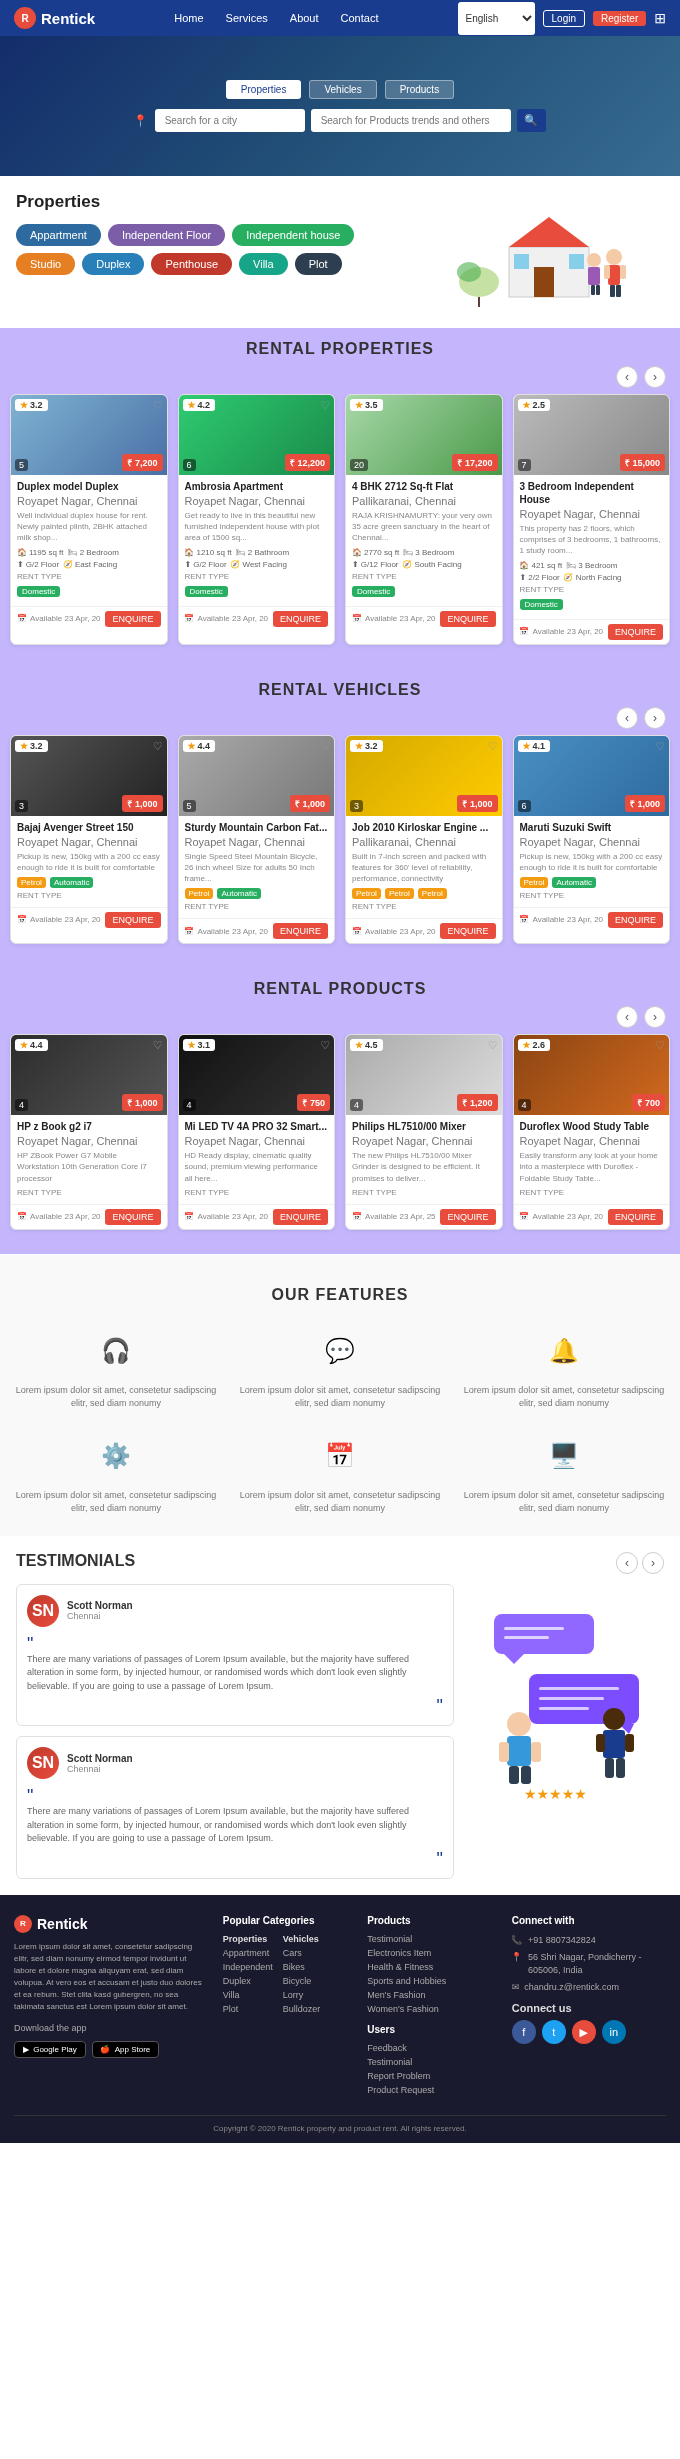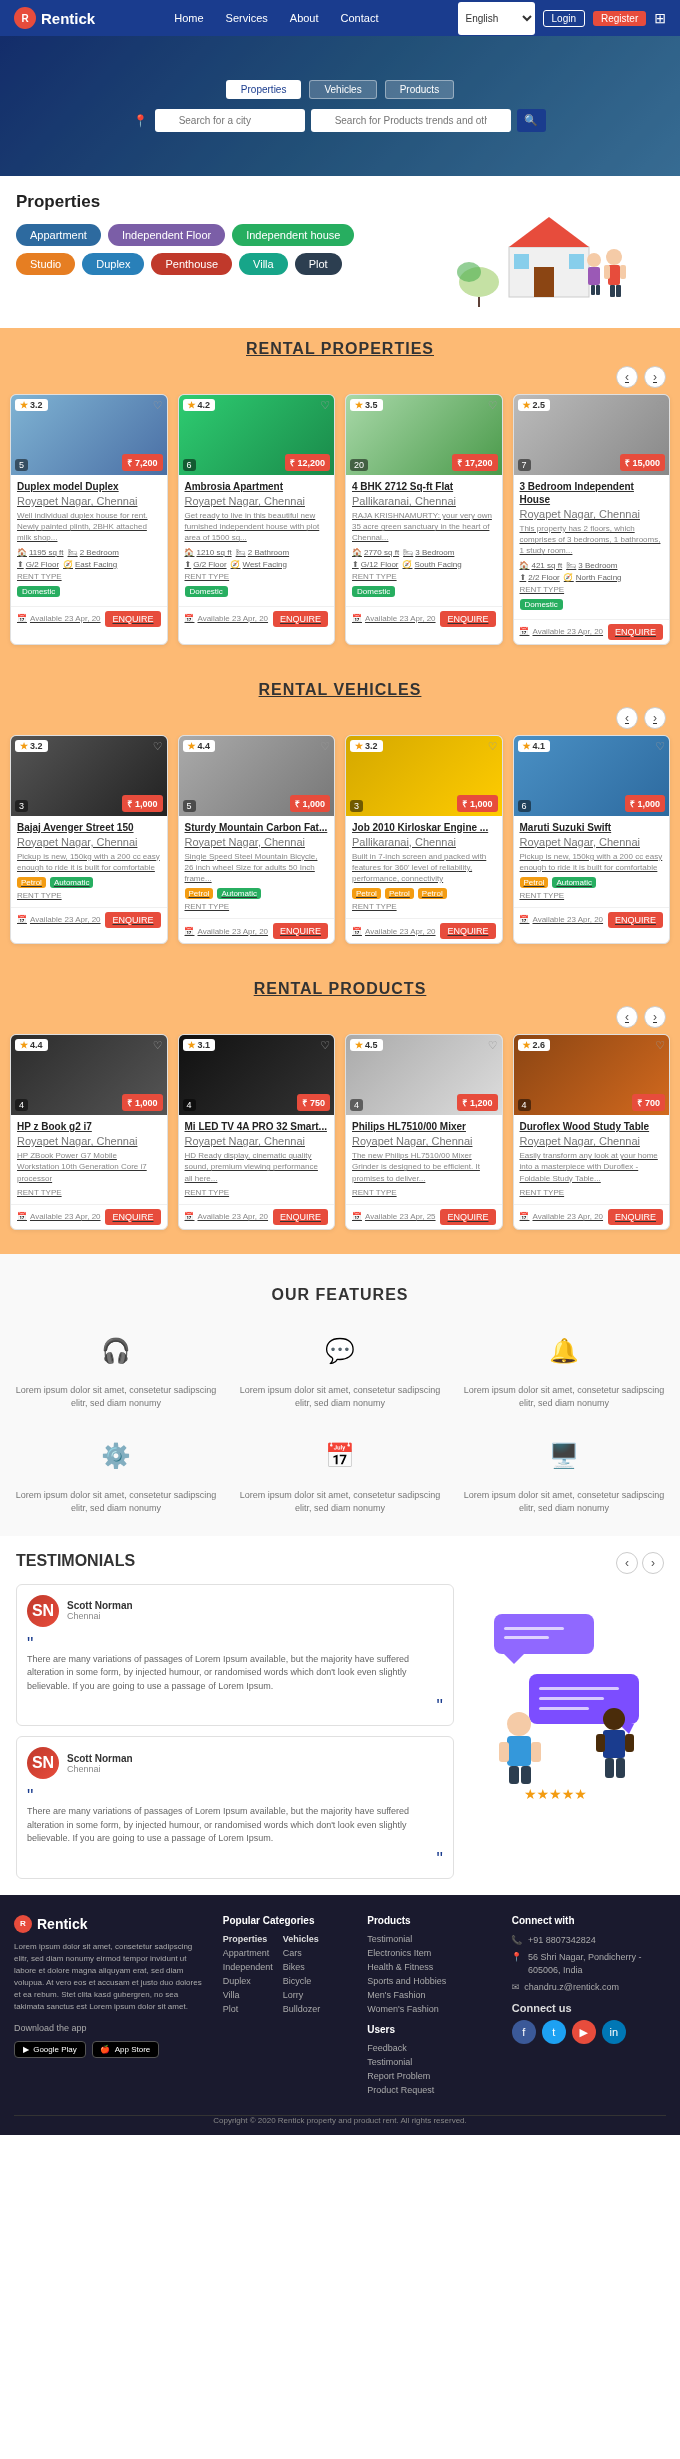--- a/index.html
+++ b/index.html
@@ -28,7 +28,7 @@
     .hero-tab { background: rgba(255,255,255,0.2); color: #fff; border: 1px solid rgba(255,255,255,0.4); border-radius: 3px; padding: 3px 14px; font-size: 10px; cursor: pointer; }
     .hero-tab.active { background: #fff; color: #1a3c8e; }
     .hero-search { display: flex; gap: 6px; justify-content: center; }
-    .hero-search input { border: none; border-radius: 3px; padding: 5px 24px; font-size: 10px; width: 150px; }
+    .hero-search input { border: none; border-radius: 3px; padding: 5px 10px; font-size: 10px; width: 150px; }
     .hero-search input:last-of-type { width: 200px; }
     .hero-search button { background: #1a3c8e; border: none; color: #fff; border-radius: 3px; padding: 5px 8px; cursor: pointer; font-size: 11px; }
 

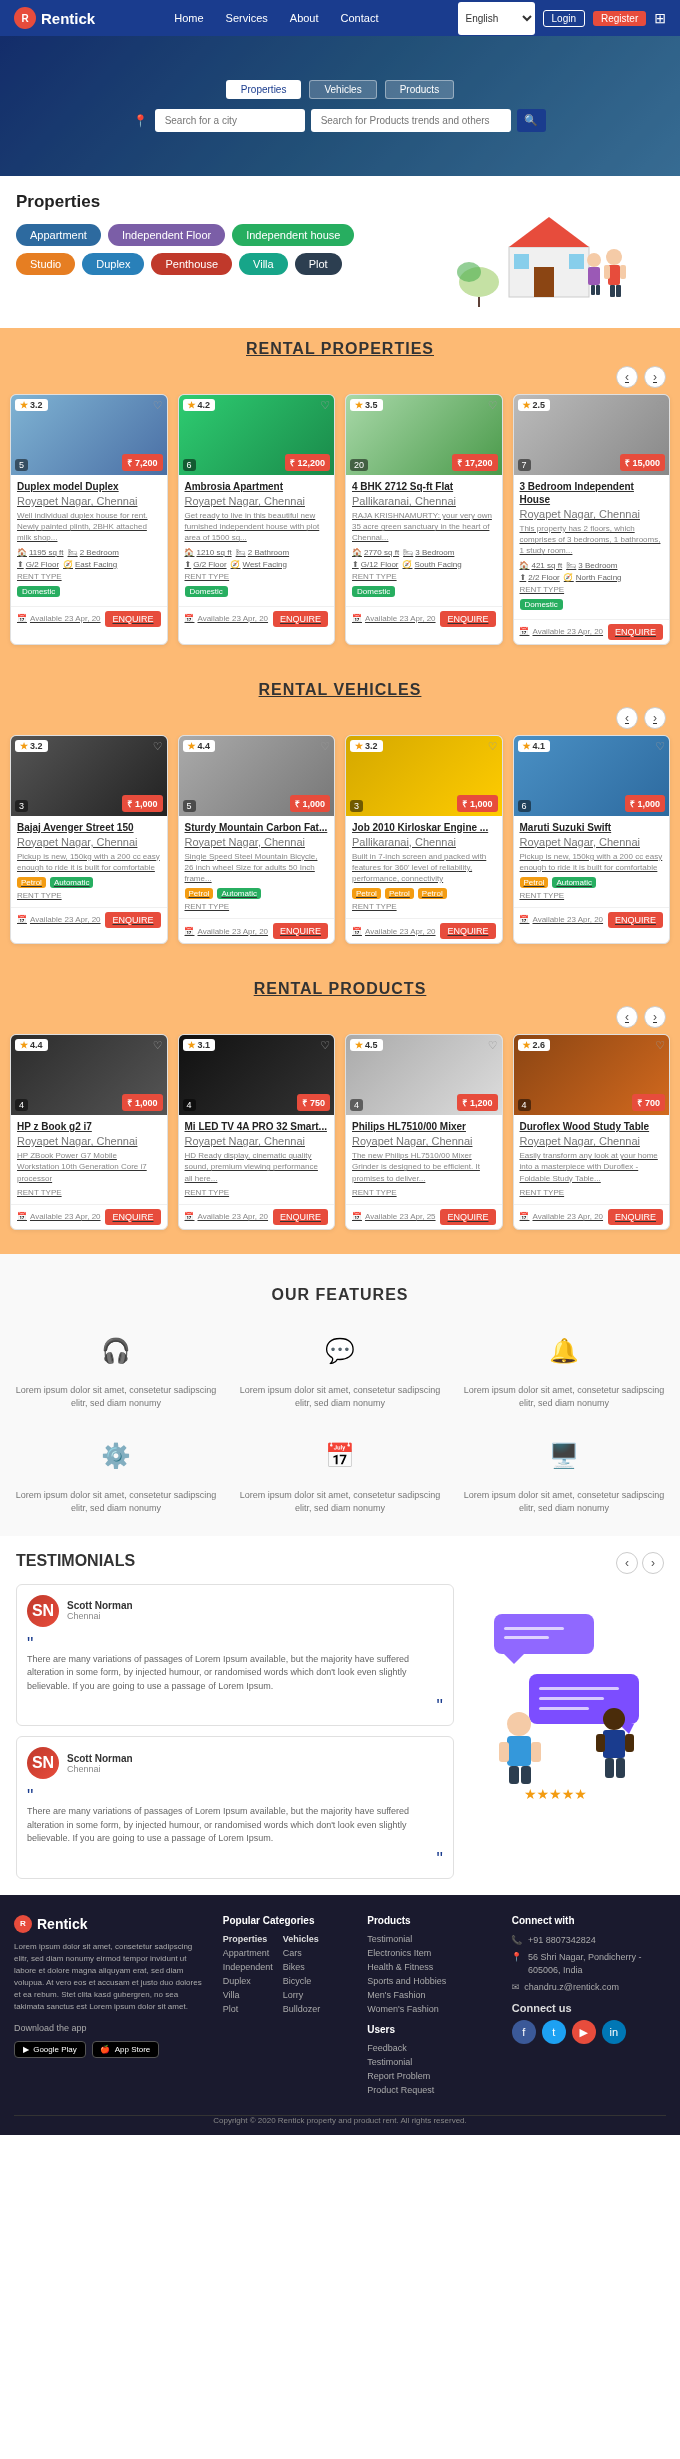--- a/index.html
+++ b/index.html
@@ -115,7 +115,7 @@
     .li { background: #0077b5; }
     .footer-bottom { border-top: 1px solid #333; padding-top: 0; text-align: center; font-size: 8px; color: #888; }
     .footer-logo-icon { width: 18px; height: 18px; background: #e74c3c; border-radius: 50%; display: inline-flex; align-items: center; justify-content: center; color: #fff; font-size: 8px; }
-    .section-wrapper { background: #fdba74; text-decoration: underline; }
+    .section-wrapper { background: #c4b5fd; }
     .rental-section { padding: 0 0 8px; }
   </style>
 </head>

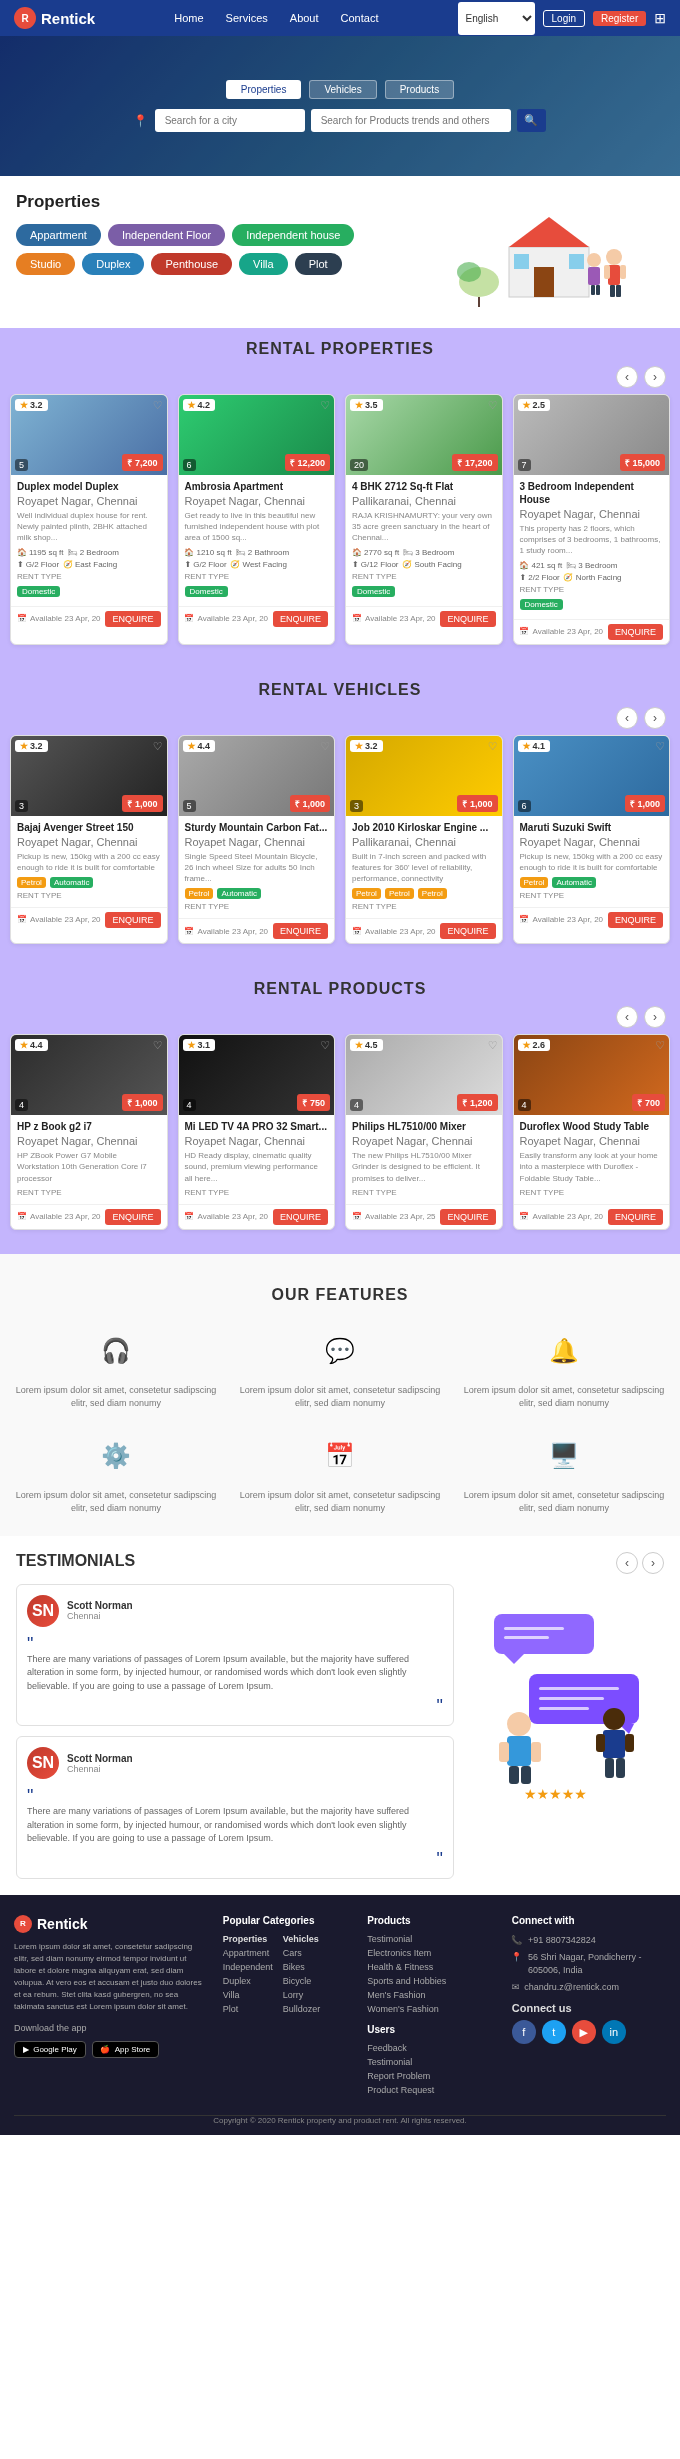--- a/index.html
+++ b/index.html
@@ -113,7 +113,7 @@
     .tw { background: #1da1f2; }
     .yt { background: #e74c3c; }
     .li { background: #0077b5; }
-    .footer-bottom { border-top: 1px solid #333; padding-top: 0; text-align: center; font-size: 8px; color: #888; }
+    .footer-bottom { border-top: 1px solid #333; padding-top: 8px; text-align: center; font-size: 8px; color: #888; }
     .footer-logo-icon { width: 18px; height: 18px; background: #e74c3c; border-radius: 50%; display: inline-flex; align-items: center; justify-content: center; color: #fff; font-size: 8px; }
     .section-wrapper { background: #c4b5fd; }
     .rental-section { padding: 0 0 8px; }

